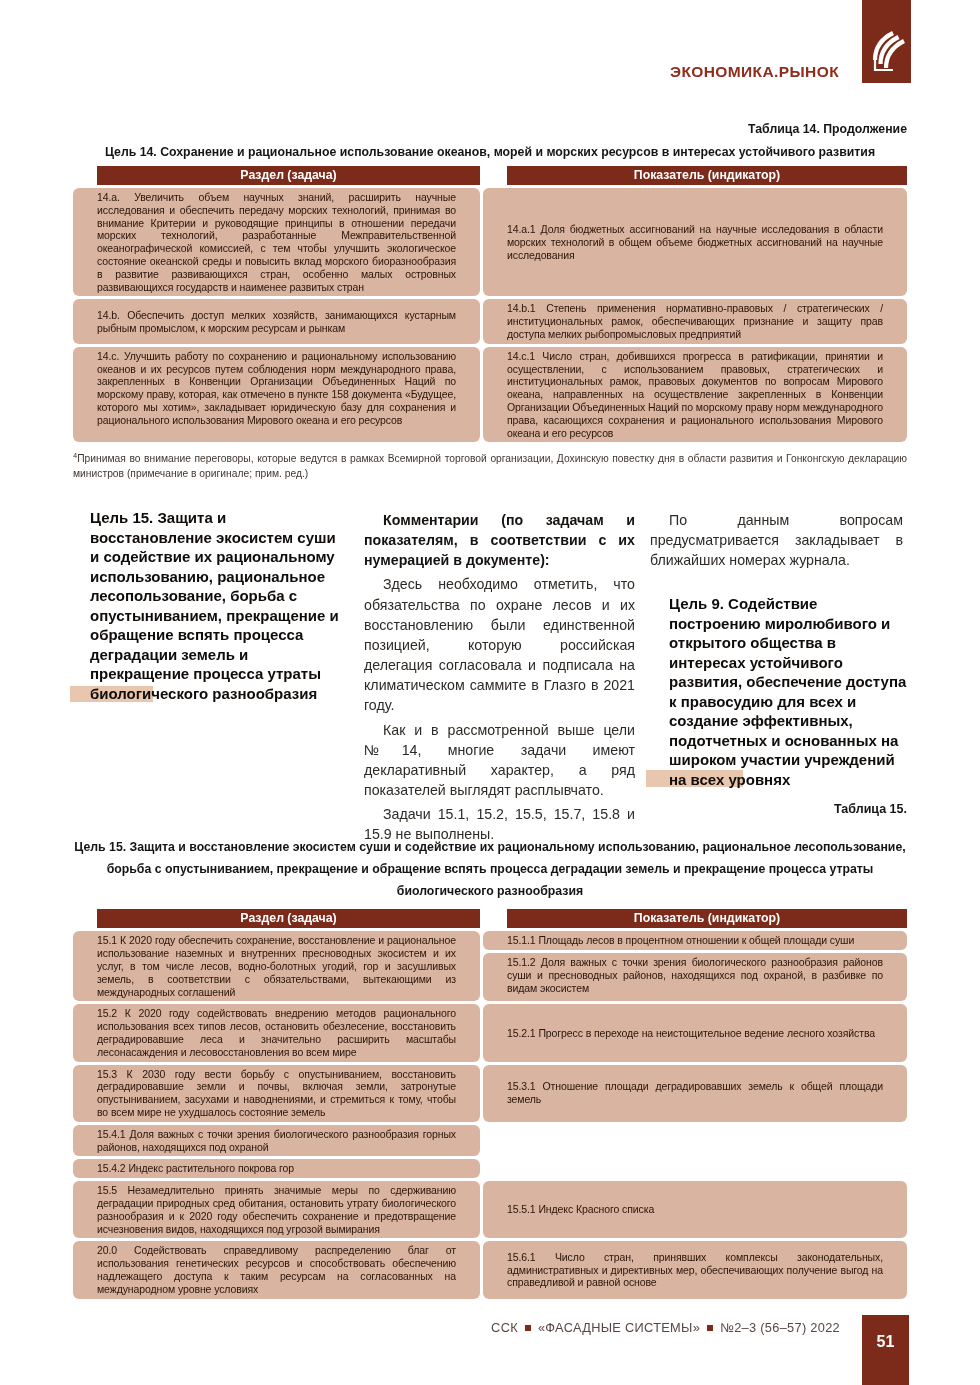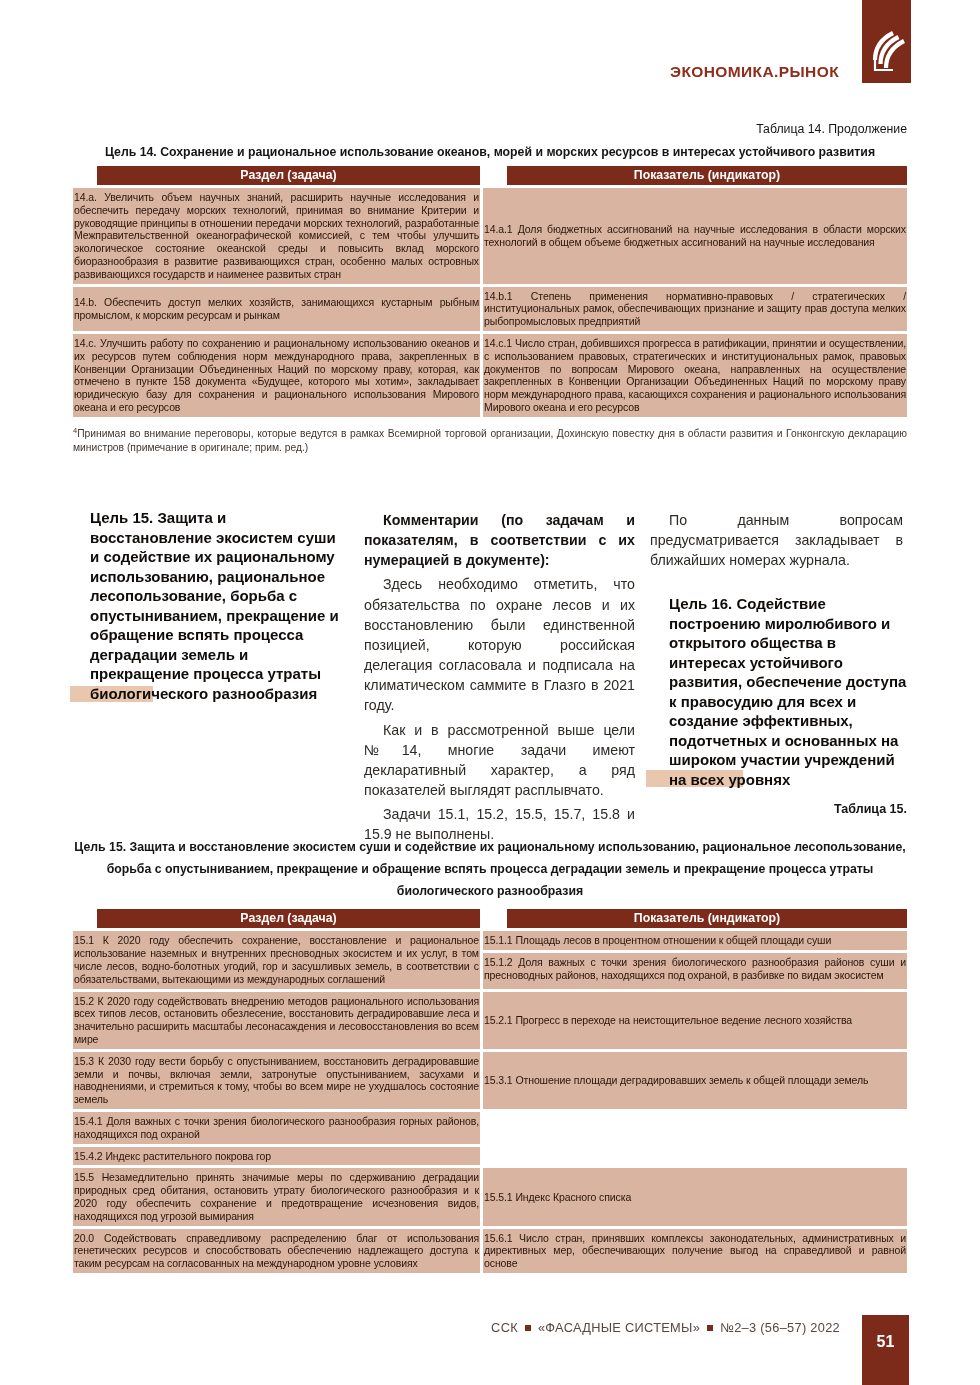--- a/index.html
+++ b/index.html
@@ -13,7 +13,7 @@
   .masthead-label{position:absolute;top:63px;right:141px;font-size:15.5px;font-weight:bold;color:#8e2d1c;letter-spacing:.4px;}
   
   .sec-t14{position:absolute;top:122px;left:73px;width:834px;}
-  .tbl-cont-label{text-align:right;font-weight:normal;font-size:12.3px;color:#151515;}
+  .tbl-cont-label{text-align:right;font-weight:bold;font-size:12.3px;color:#151515;}
   .tbl-title{text-align:center;font-weight:bold;font-size:12.3px;color:#151515;margin-top:9px;}
   .tbl-title.two{line-height:1.8;margin-top:0;}
   .sdg-table{margin-top:7px;display:flex;flex-direction:column;gap:3px;}

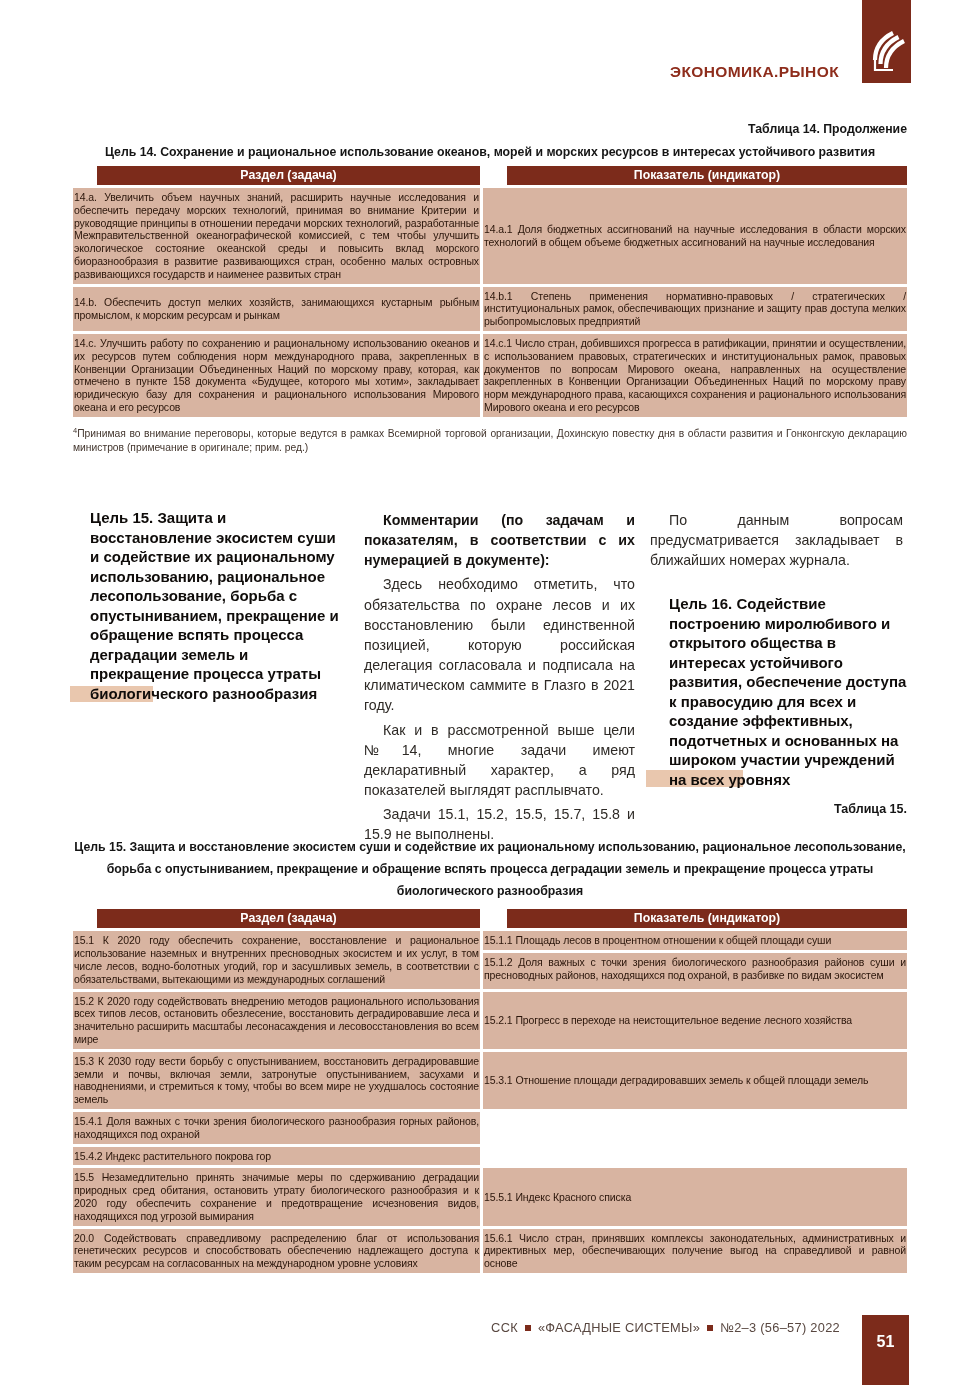--- a/index.html
+++ b/index.html
@@ -19,8 +19,8 @@
   .sdg-table{margin-top:7px;display:flex;flex-direction:column;gap:3px;}
   .hdr,.row{display:grid;grid-template-columns:407px 1fr;gap:3px;}
   .hcell{background:#7c2b1b;color:#ffffff;font-weight:bold;font-size:12.3px;text-align:center;padding:2px 4px 3px;margin-left:24px;}
-  .cell{background:#d8b4a1;padding:3px 1px;font-size:10.5px;line-height:1.22;letter-spacing:-.1px;
-        text-align:justify;color:#2a150a;}
+  .cell{background:#d8b4a1;padding:3px 24px;font-size:10.5px;line-height:1.22;letter-spacing:-.1px;
+        text-align:justify;color:#2a150a;border-radius:6px;}
   .center{display:flex;align-items:center;}
   .ind-stack{display:flex;flex-direction:column;gap:3px;}
   .ind-stack .grow{flex:1;}

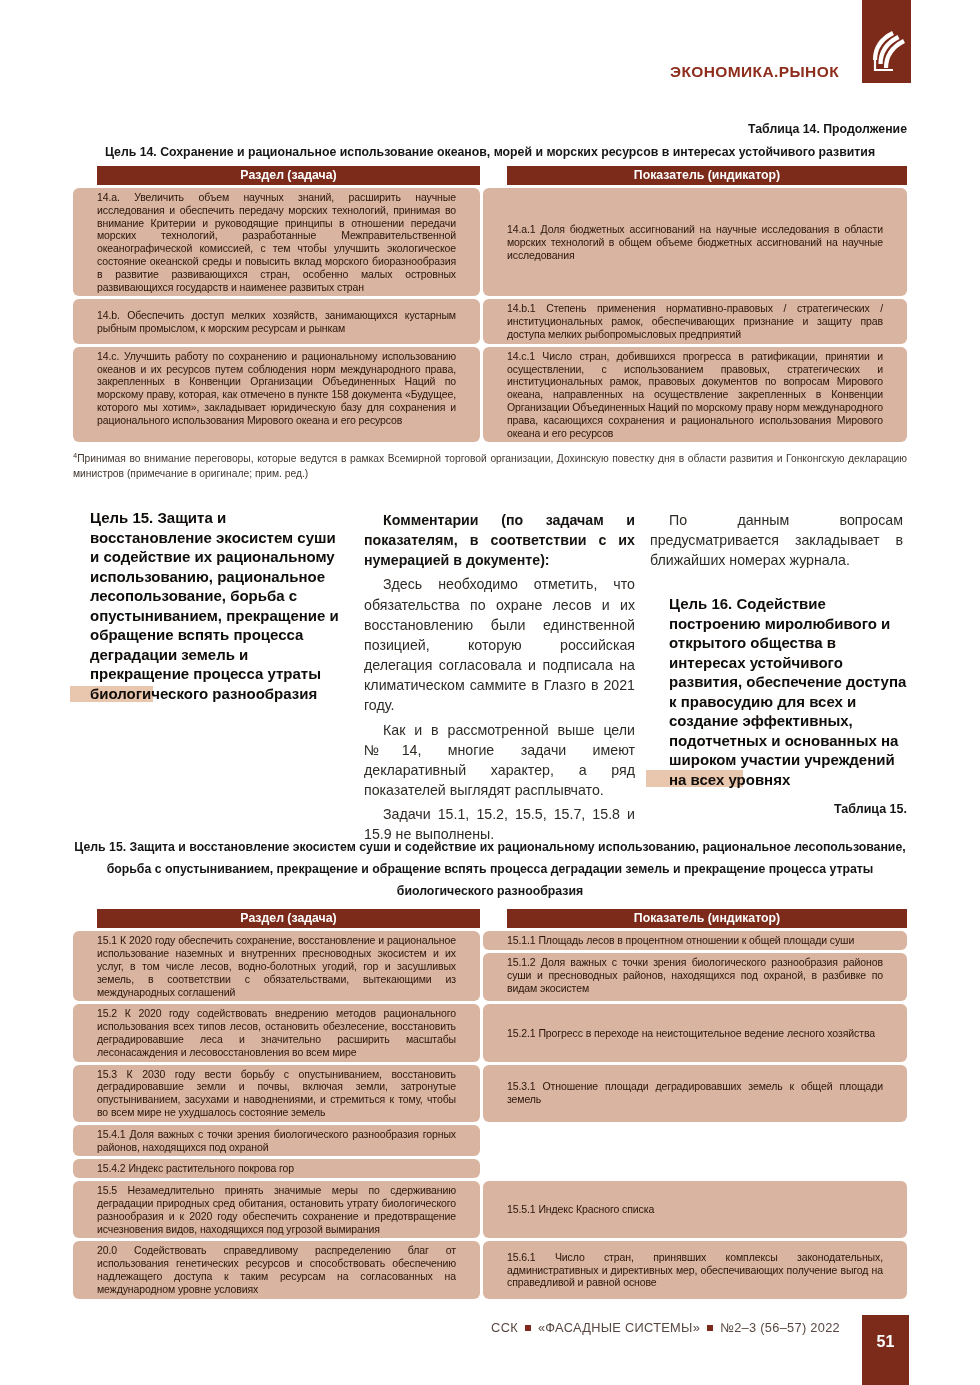--- a/index.html
+++ b/index.html
@@ -101,7 +101,7 @@
   </div>
   <div class="col3">
     <p class="announce">По данным вопросам предусматривается закладывает в ближайших номерах журнала.</p>
-    <div class="goal-heading g16">Цель 16. Содействие построению миролюбивого и открытого общества в интересах устойчивого развития, обеспечение доступа к правосудию для всех и создание эффективных, подотчетных и основанных на широком участии учреждений на всех уровнях</div>
+    <div class="goal-heading g16">Цель 9. Содействие построению миролюбивого и открытого общества в интересах устойчивого развития, обеспечение доступа к правосудию для всех и создание эффективных, подотчетных и основанных на широком участии учреждений на всех уровнях</div>
     <div class="tbl15-label">Таблица 15.</div>
   </div>
 </div>

